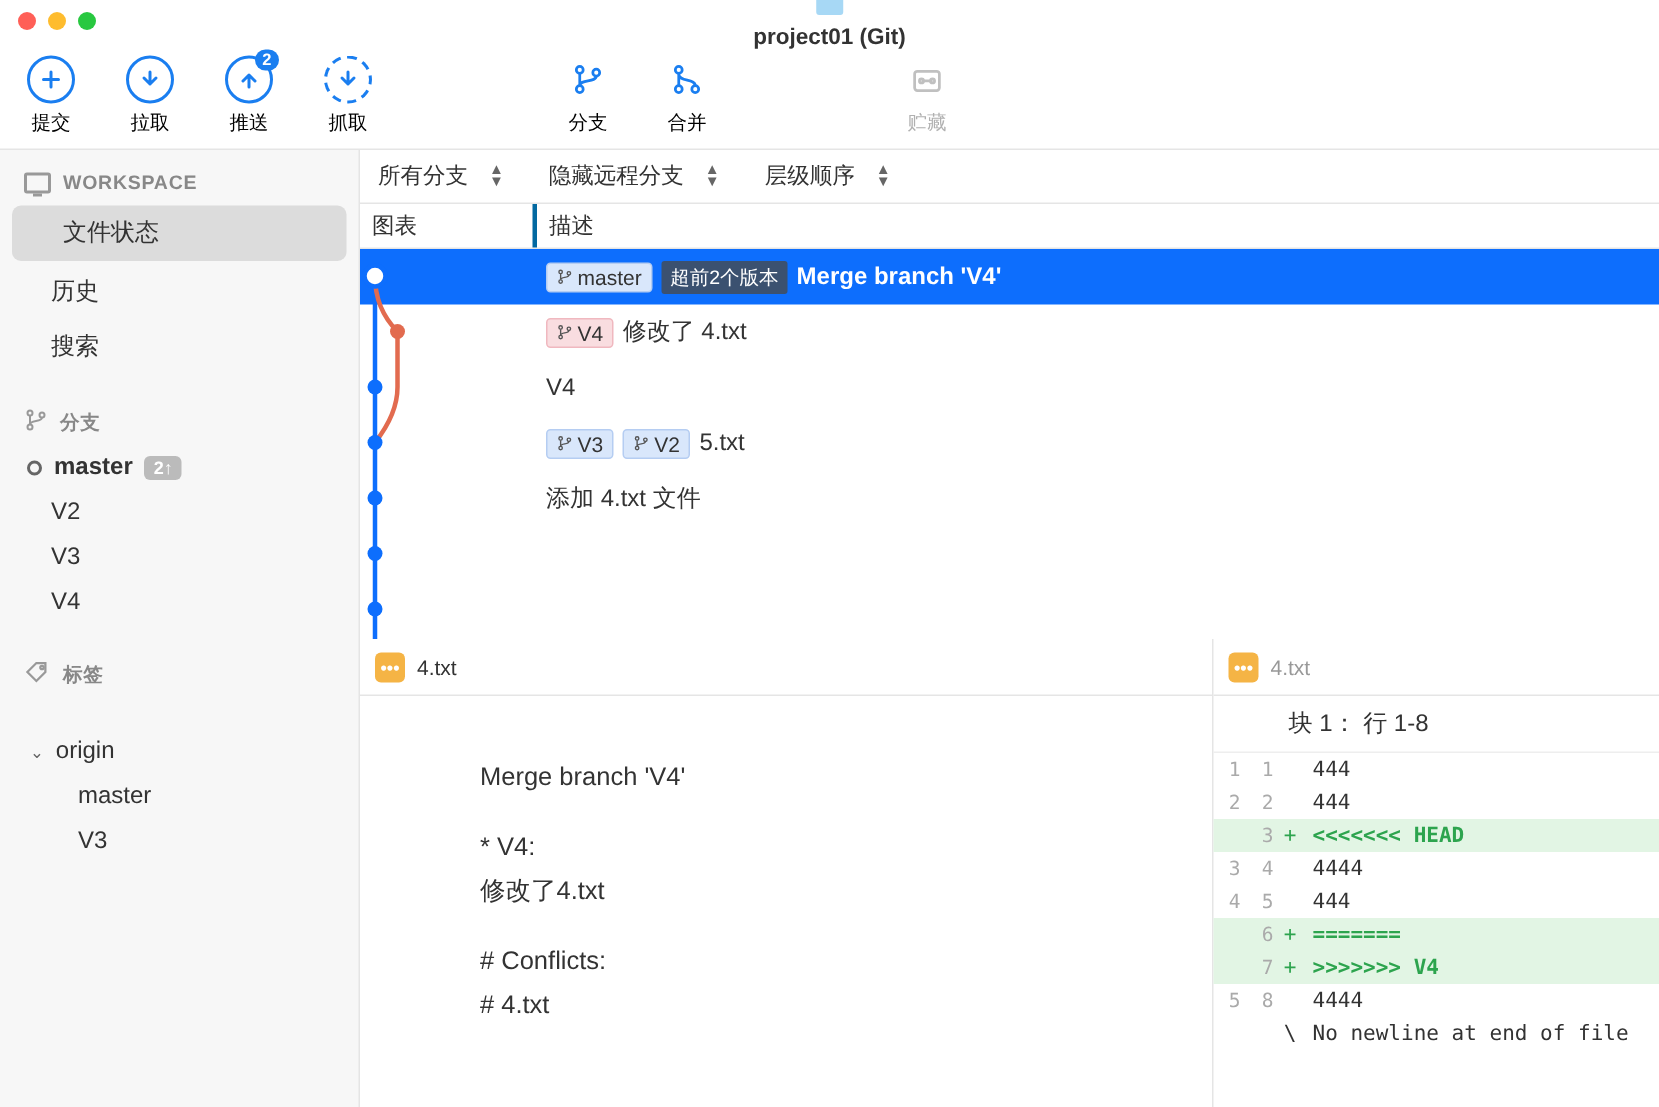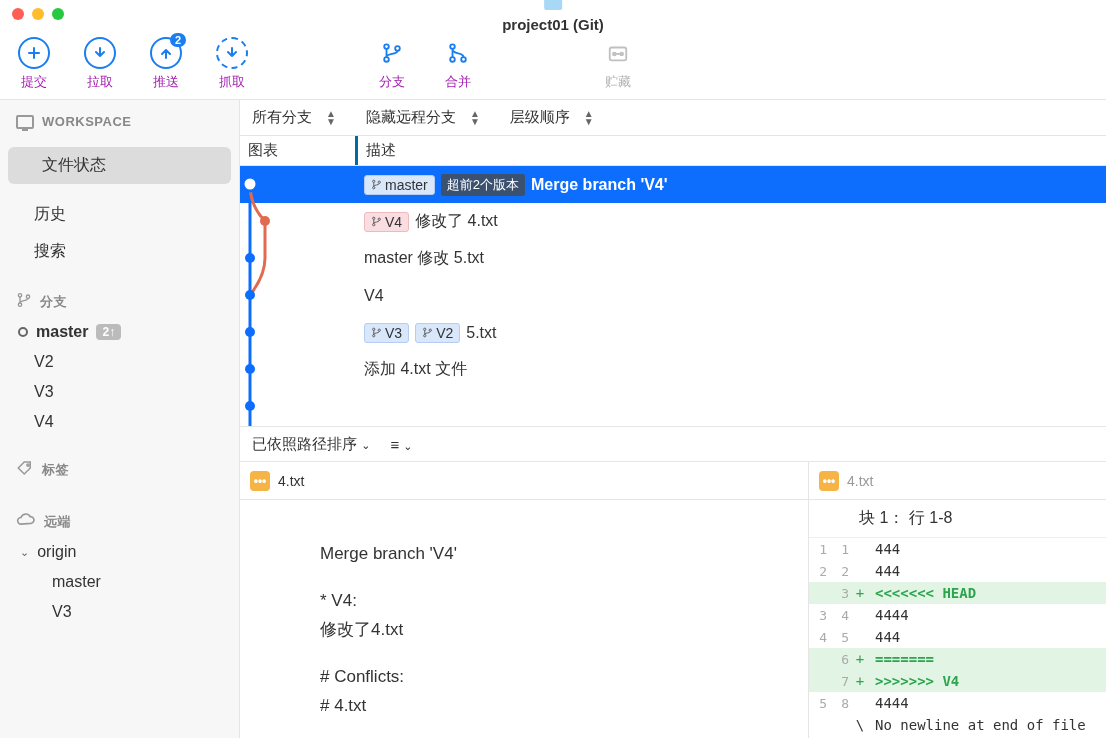--- a/index.html
+++ b/index.html
@@ -23,7 +23,7 @@
 .tbtn.dashed .ic { border-style: dashed; }
 .tbtn.disabled .ic { border-color:#c0c0c0; color:#c0c0c0; }
 .tbtn .ic.noborder { border:none; }
-.tbtn span.lbl { font-size: 13px; color:#a21caf; }
+.tbtn span.lbl { font-size: 13px; color:#000000; }
 .tbtn.disabled span.lbl { color:#b0b0b0; }
 .badge { position:absolute; top:-6px; right:-6px; background:#1a7ef0; color:#fff; font-size:11px; font-weight:600; padding:1px 5px; border-radius:8px; }
 .branch-ic { width:22px; height:22px; }

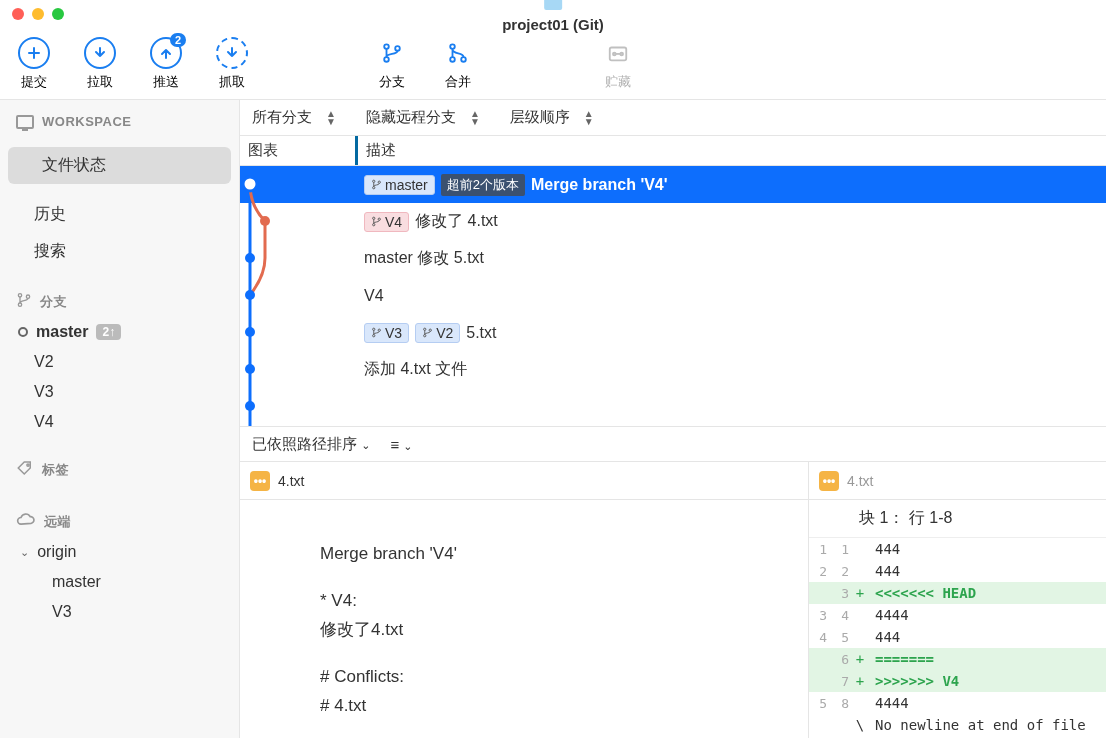--- a/index.html
+++ b/index.html
@@ -36,7 +36,7 @@
 .sidebar { width: 240px; background:#f7f7f7; border-right:1px solid #e5e5e5; padding-top:8px; overflow-y:auto; }
 .sb-head { display:flex; align-items:center; gap:8px; padding:6px 16px; color:#888; font-size:13px; font-weight:600; letter-spacing:0.5px; }
 .sb-item { padding:8px 16px 8px 34px; font-size:16px; cursor:pointer; }
-.sb-item.selected { background:#dcdcdc; border-radius:6px; margin:12px 8px; }
+.sb-item.selected { background:#dcdcdc; border-radius:6px; margin:2px 8px; }
 .sb-branch { padding:6px 16px 6px 34px; font-size:16px; display:flex; align-items:center; gap:8px; }
 .sb-branch.bold { font-weight:700; }
 .sb-branch .dot { width:10px; height:10px; border:2px solid #666; border-radius:50%; margin-left:-16px; }

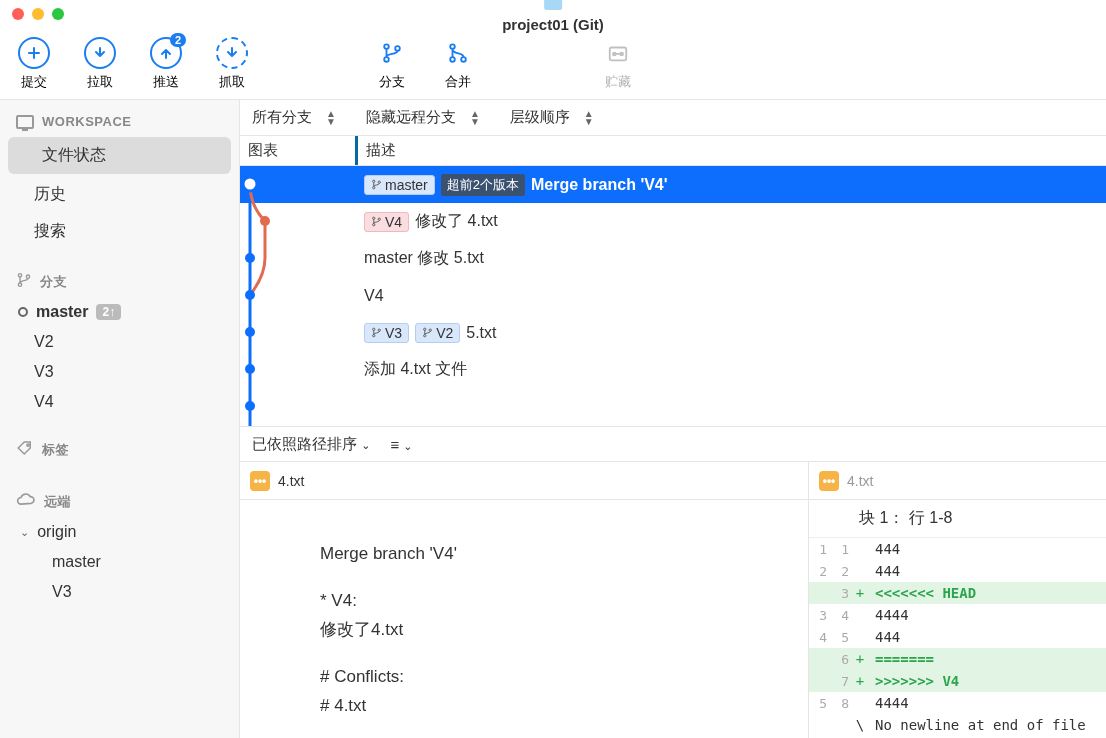--- a/index.html
+++ b/index.html
@@ -314,12 +314,6 @@
       <div class="commit-row">
           <div class="cr-graph"></div>
           <div class="cr-desc">
-            <span>master 修改 5.txt</span>
-          </div>
-        </div>
-      <div class="commit-row">
-          <div class="cr-graph"></div>
-          <div class="cr-desc">
             <span>V4</span>
           </div>
         </div>

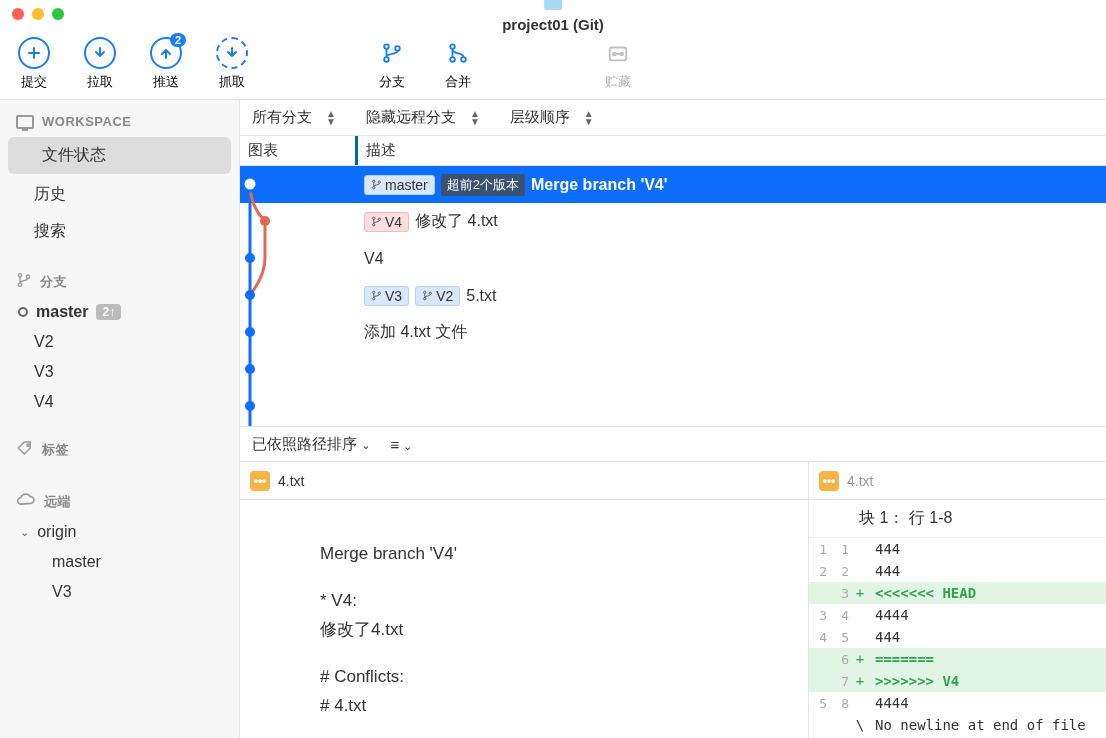--- a/index.html
+++ b/index.html
@@ -349,10 +349,6 @@
         </div>
     </div>
 
-    <div class="sort-bar">
-      <div><span>已依照路径排序</span> <span class="chev2">⌄</span></div>
-      <div>≡ <span class="chev2">⌄</span></div>
-    </div>
 
     <div class="bottom">
       <div class="b-left">

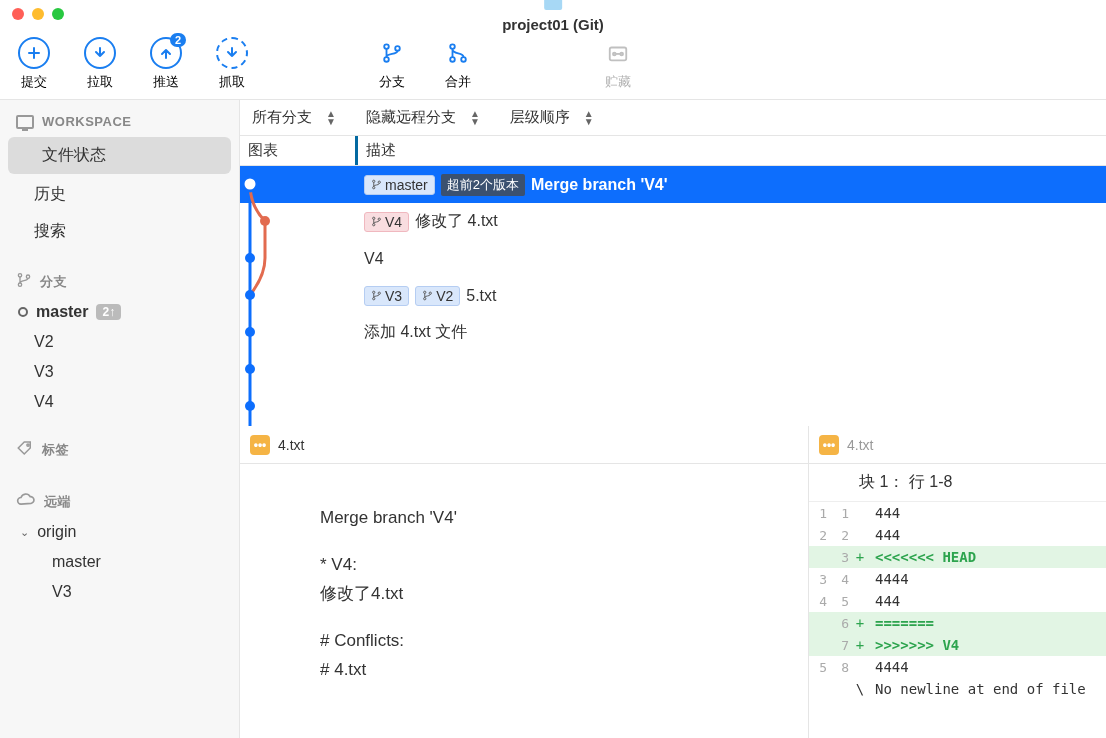--- a/index.html
+++ b/index.html
@@ -224,12 +224,6 @@
     </div>
 
     <div style="height:20px"></div>
-    <div class="sb-head">
-      <div class="cloud-ic"><svg width="20" height="16" viewBox="0 0 24 18">
-            <path d="M6 14a4 4 0 0 1 0-8 6 6 0 0 1 11-1 4 4 0 0 1 1 8z"></path>
-          </svg></div>
-      <span>远端</span>
-    </div>
     <div class="sb-branch">
       <span class="chev" style="margin-left:-14px">⌄</span>
       <span>origin</span>

